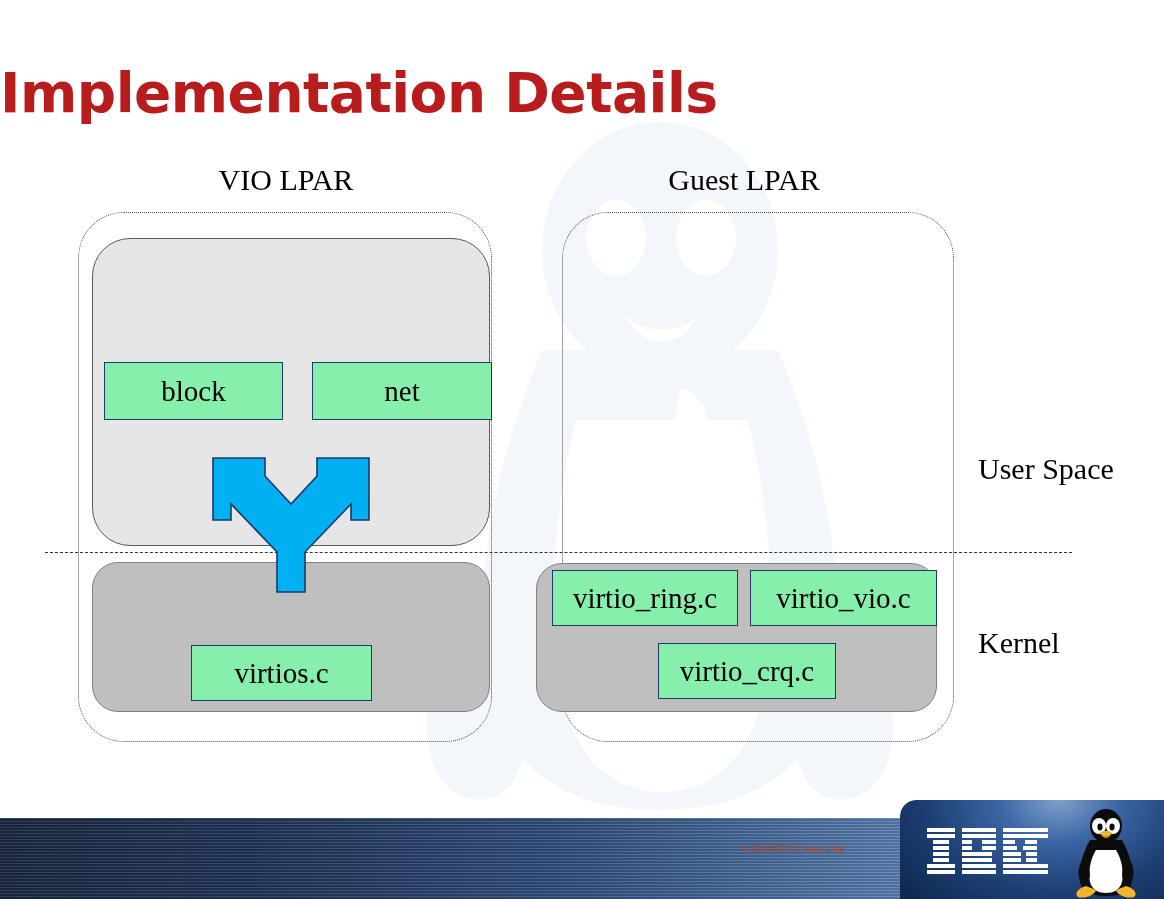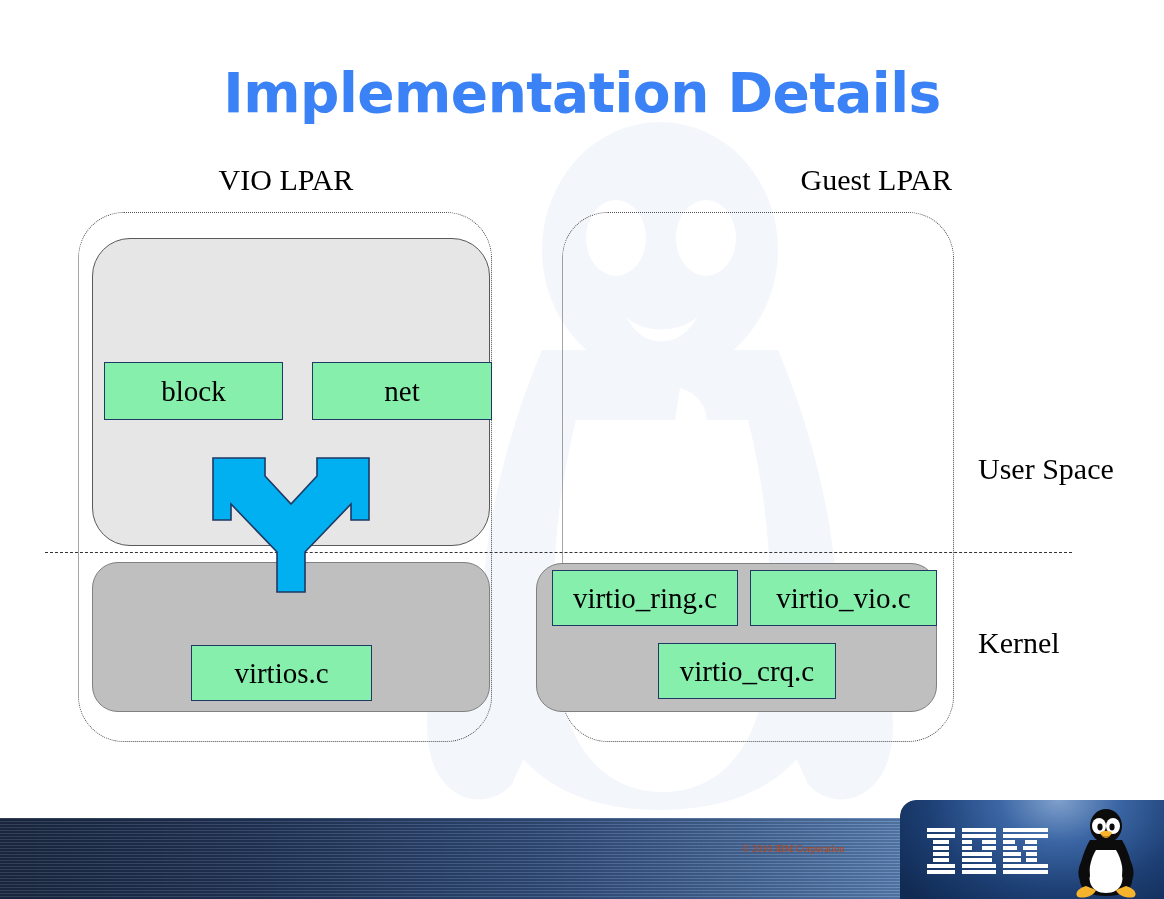--- a/index.html
+++ b/index.html
@@ -21,12 +21,12 @@
   
   #title{
     position:absolute;left:0;top:62px;width:1164px;
-    text-align:center;
+    text-align:left;
     font-family:"DejaVu Sans", sans-serif;
     font-weight:bold;
     font-size:55px;
     letter-spacing:-0.5px;
-    color:#3b82f6;
+    color:#b91c1c;
     line-height:62px;
     white-space:nowrap;
   }

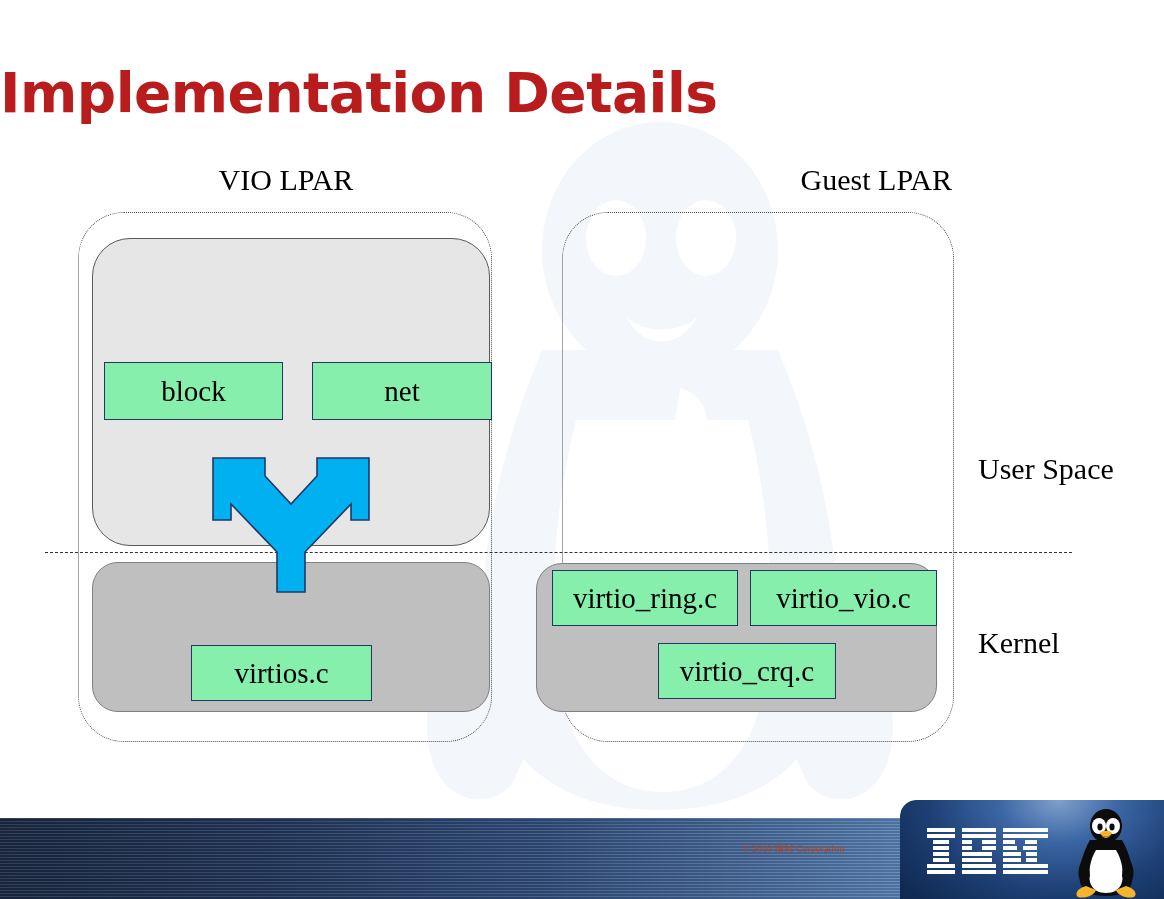--- a/index.html
+++ b/index.html
@@ -41,7 +41,7 @@
     text-align:center;
   }
   #vio-heading{left:78px;top:163px;width:416px;}
-  #guest-heading{left:536px;top:163px;width:416px;text-align:right;}
+  #guest-heading{left:536px;top:163px;width:416px;}
 
   
   .lpar-boundary{

